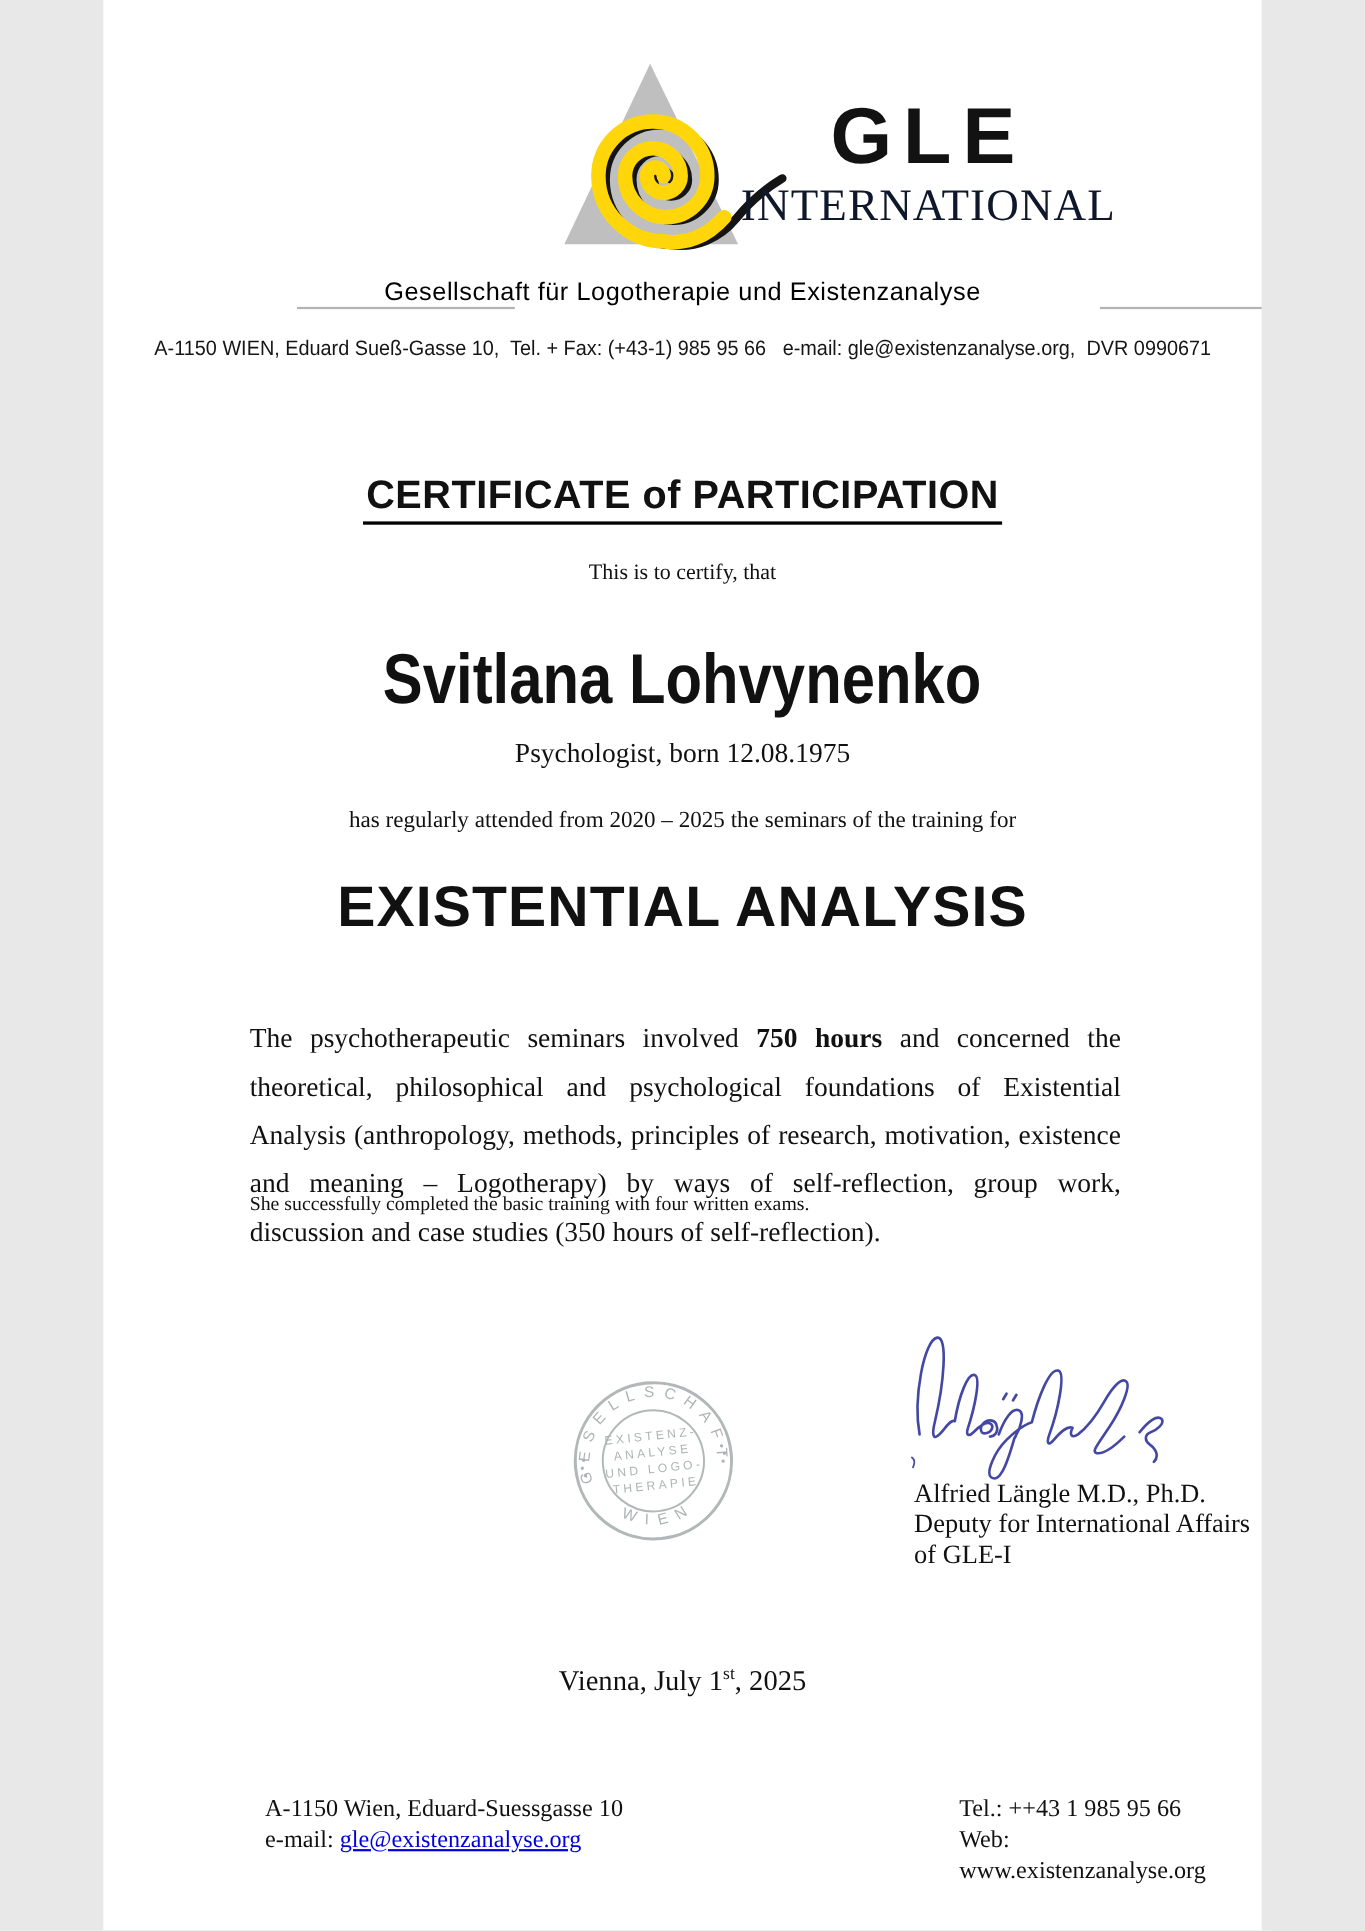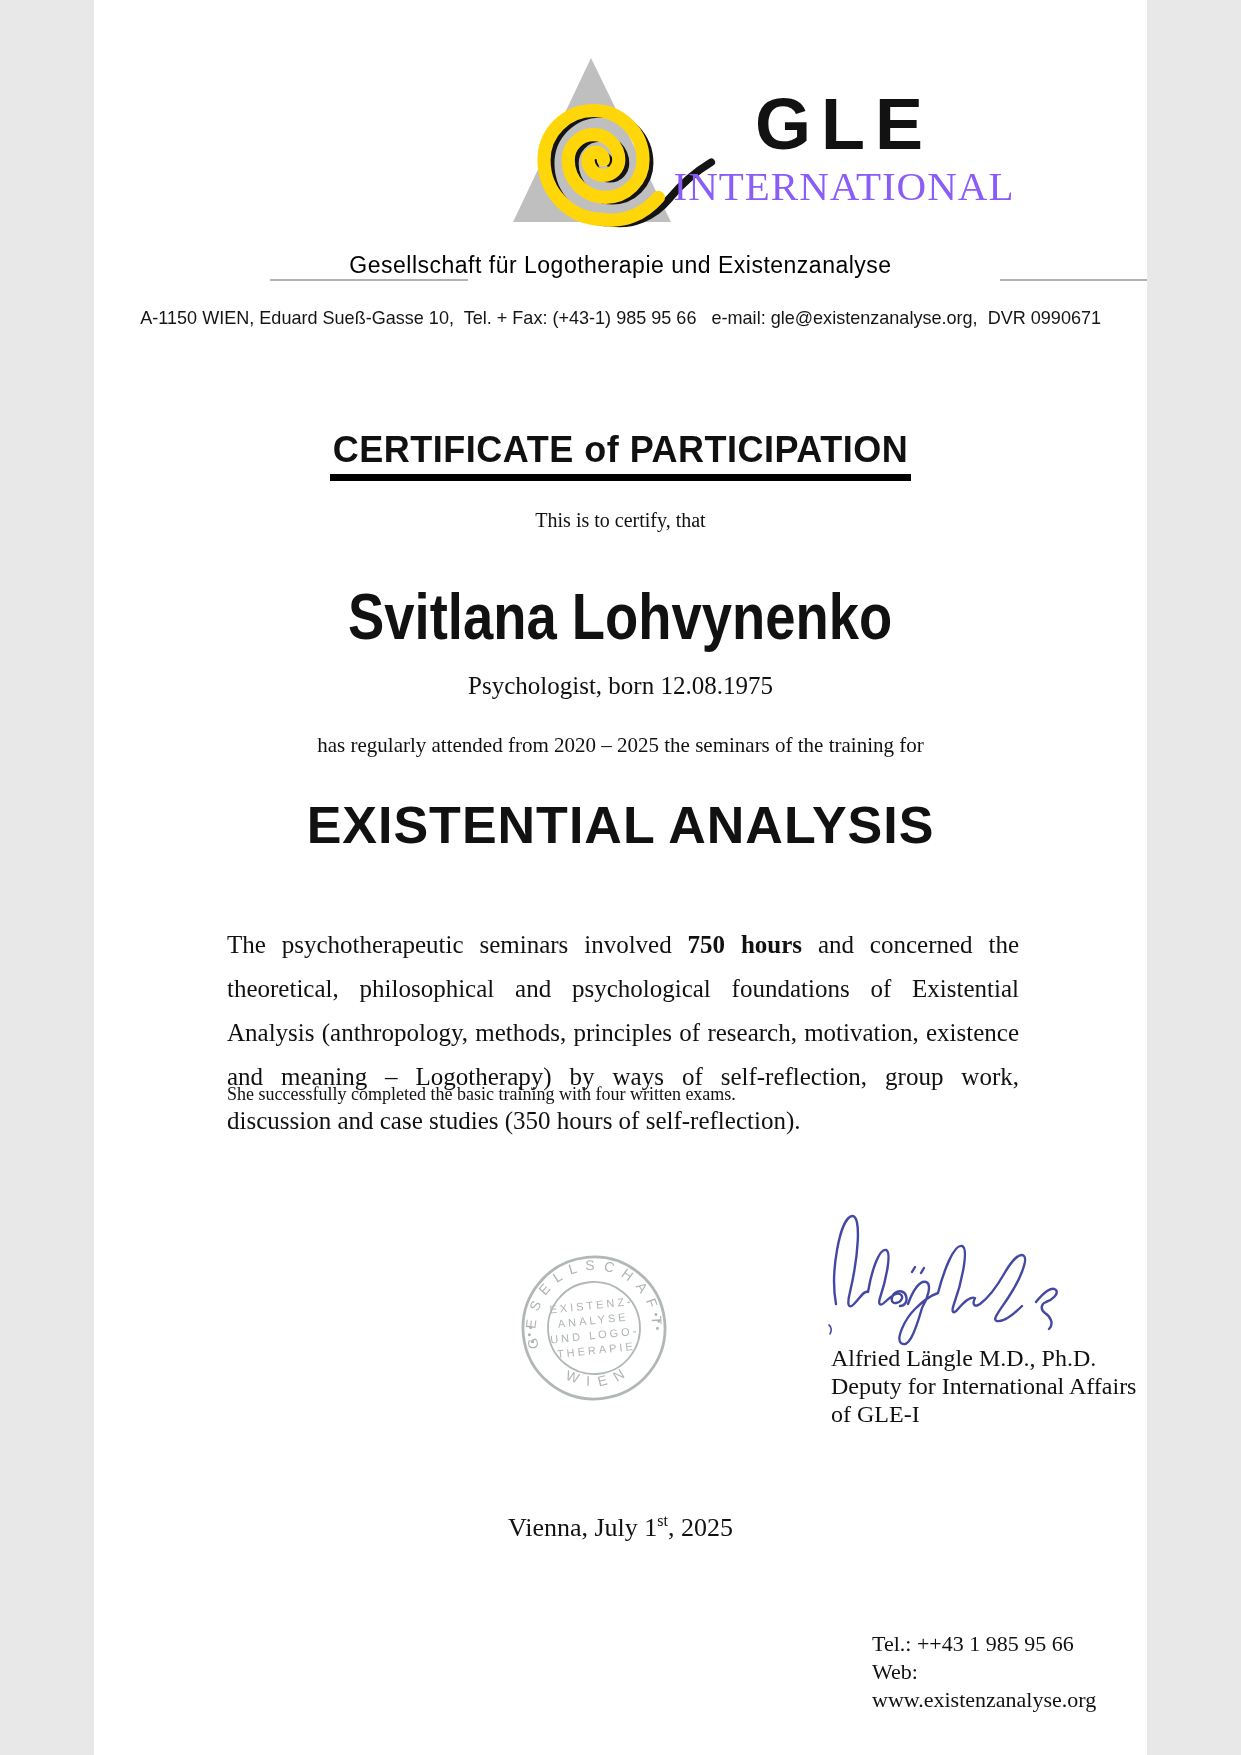--- a/index.html
+++ b/index.html
@@ -25,7 +25,7 @@
   }
   .gle-int{
     font-family:"Liberation Serif", serif;
-    font-size:41px;letter-spacing:1px;line-height:1;display:block;margin-top:6px;color:#8b5cf6;
+    font-size:41px;letter-spacing:1px;line-height:1;display:block;margin-top:6px;color:#0f172a;
   }
   .org-subtitle{
     top:252px;

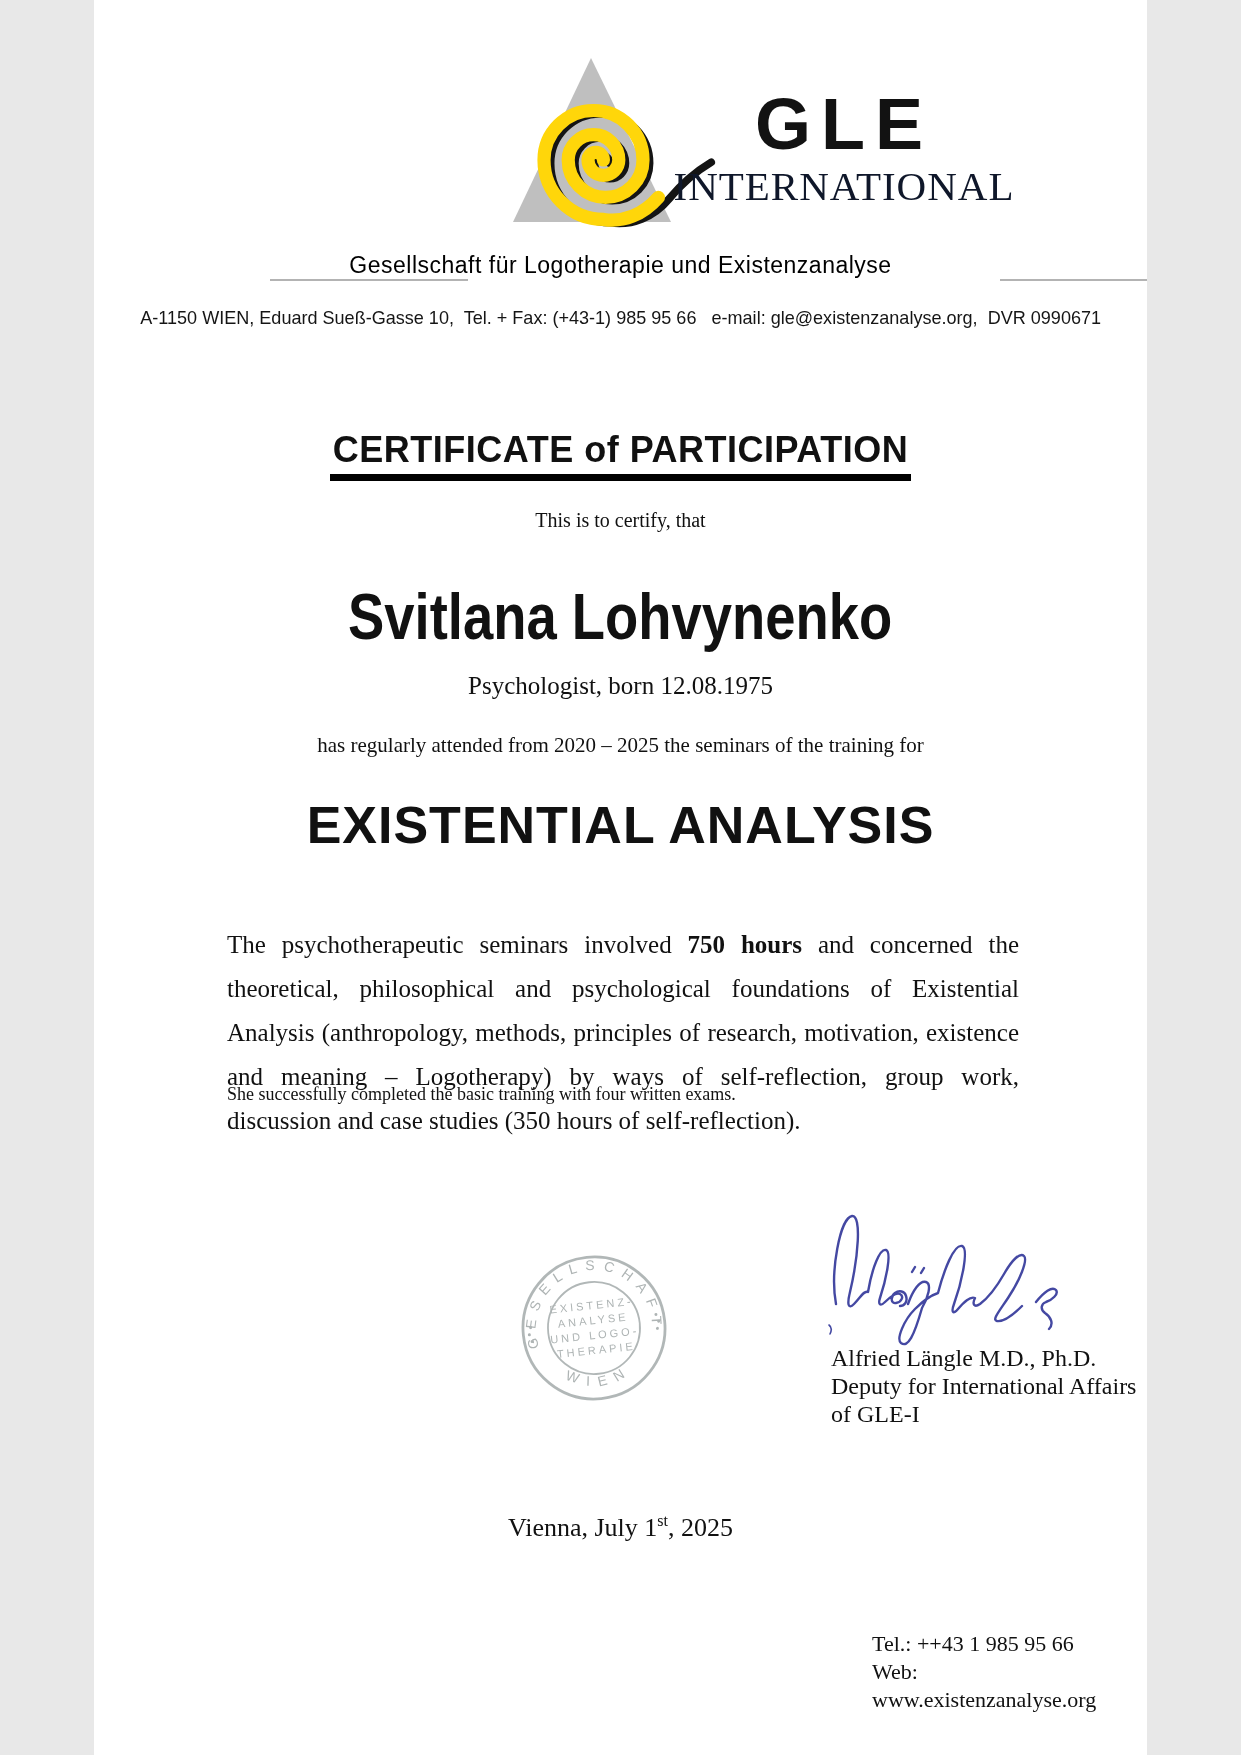--- a/index.html
+++ b/index.html
@@ -44,7 +44,7 @@
 
   
   .cert-title{top:429px;font-family:"Liberation Sans", sans-serif;font-size:36px;font-weight:bold;}
-  .cert-title span{display:inline-block;border-bottom:7px solid #000000;padding:0 3px 3px 3px;letter-spacing:0.5px;}
+  .cert-title span{display:inline-block;border-bottom:3px solid #000000;padding:0 3px 3px 3px;letter-spacing:0.5px;}
   .certify-intro{top:509px;font-size:20px;}
   .recipient-name{top:580px;font-family:"Liberation Sans", sans-serif;font-size:64px;font-weight:bold;}
   .recipient-name span{display:inline-block;transform:scaleX(0.85);transform-origin:center;}

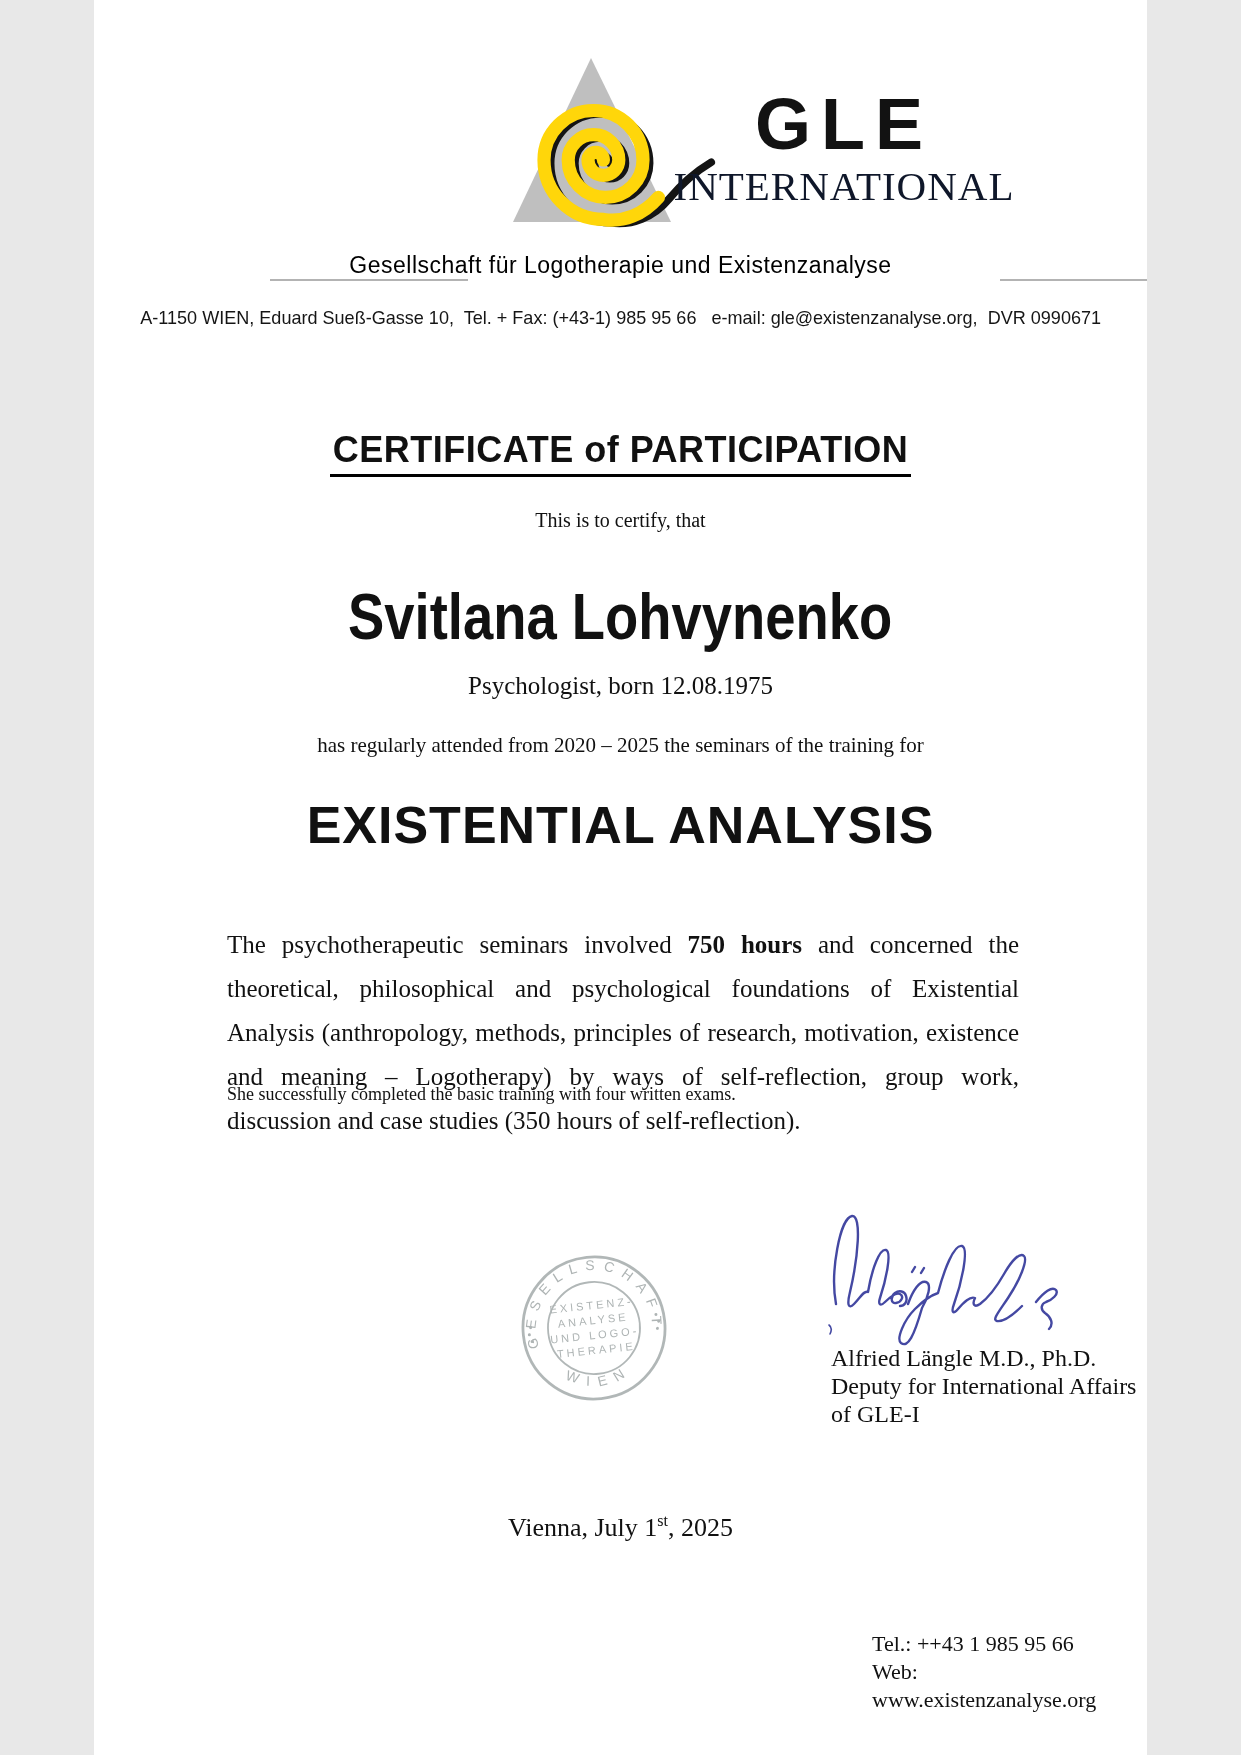--- a/index.html
+++ b/index.html
@@ -175,6 +175,10 @@
 
   <div class="abs centered date-line"><span>Vienna, July 1</span><sup>st</sup><span>, 2025</span></div>
 
+  <div class="abs footer-left">
+    <div>A-1150 Wien, Eduard-Suessgasse 10</div>
+    <div><span>e-mail: </span><a class="email-link">gle@existenzanalyse.org</a></div>
+  </div>
   <div class="abs footer-right">
     <div>Tel.: ++43 1 985 95 66</div>
     <div>Web: www.existenzanalyse.org</div>

